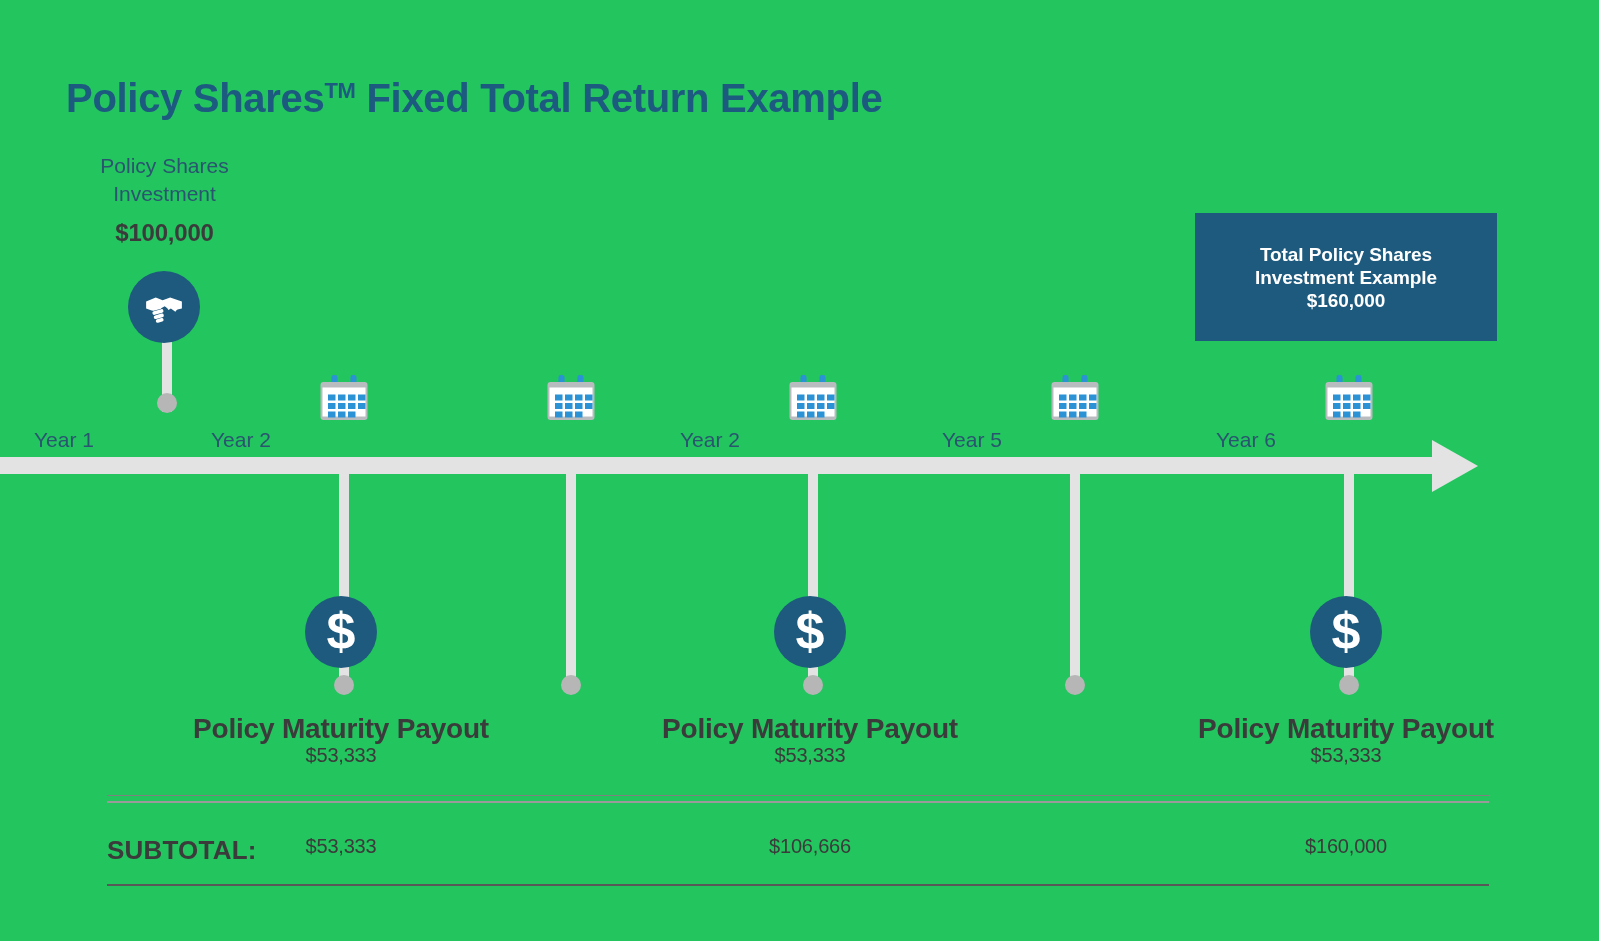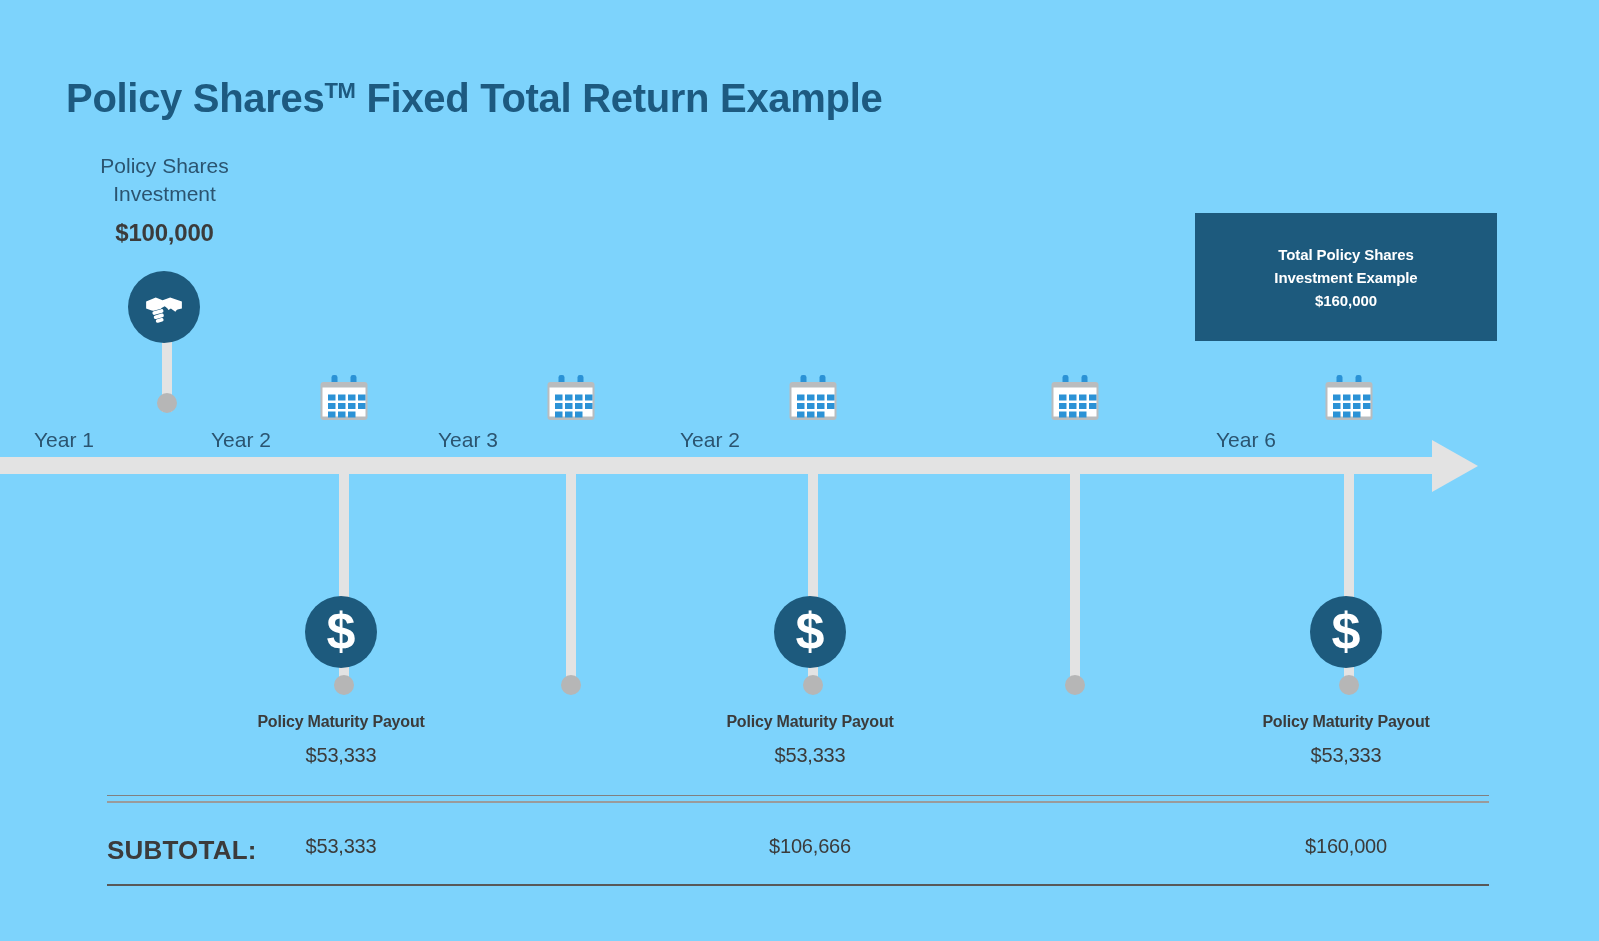--- a/index.html
+++ b/index.html
@@ -16,7 +16,7 @@
     position: relative;
     width: 1599px;
     height: 941px;
-    background: #7dd3fc;
+    background: #22c55e;
     overflow: hidden;
   }
 

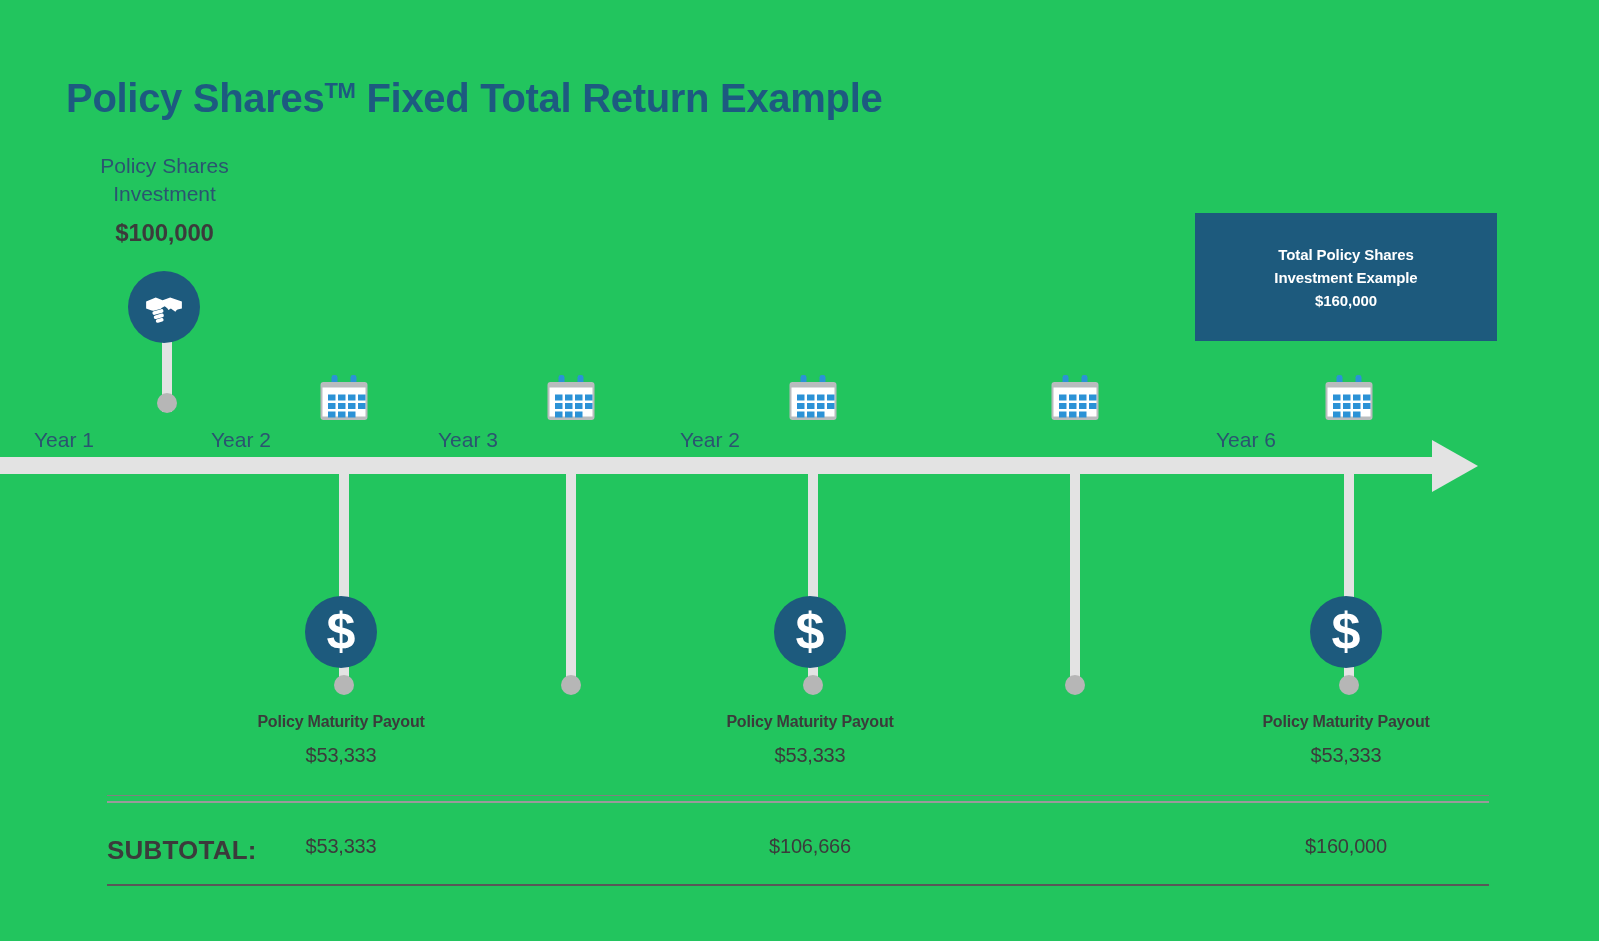--- a/index.html
+++ b/index.html
@@ -73,7 +73,7 @@
   }
   #total-box .tb-line {
     color: #ffffff;
-    font-size: 15px;
+    font-size: 19px;
     font-weight: bold;
     line-height: 23px;
     text-align: right;

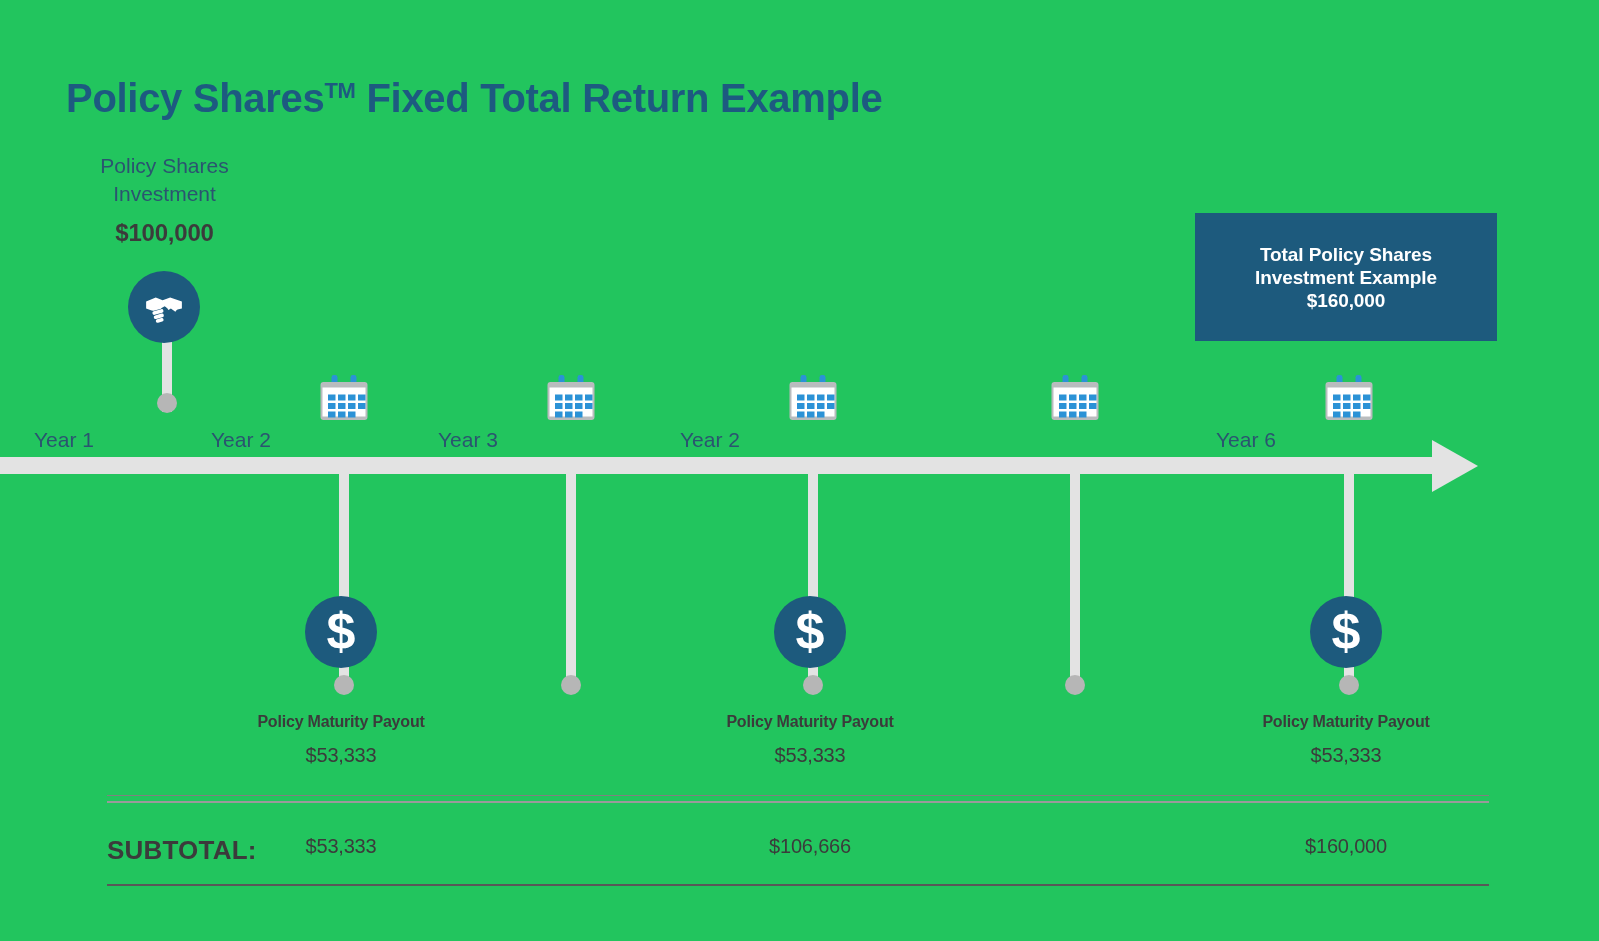--- a/index.html
+++ b/index.html
@@ -342,7 +342,6 @@
           </svg></div>
         <div class="stem stem-down"></div>
         <div class="dot dot-low"></div>
-        <div class="year-label">Year 3</div>
       </div>
       <div class="col" style="left: 810px;">
         <div class="calendar-icon"><svg width="52" height="46" viewBox="0 0 52 46" aria-hidden="true">

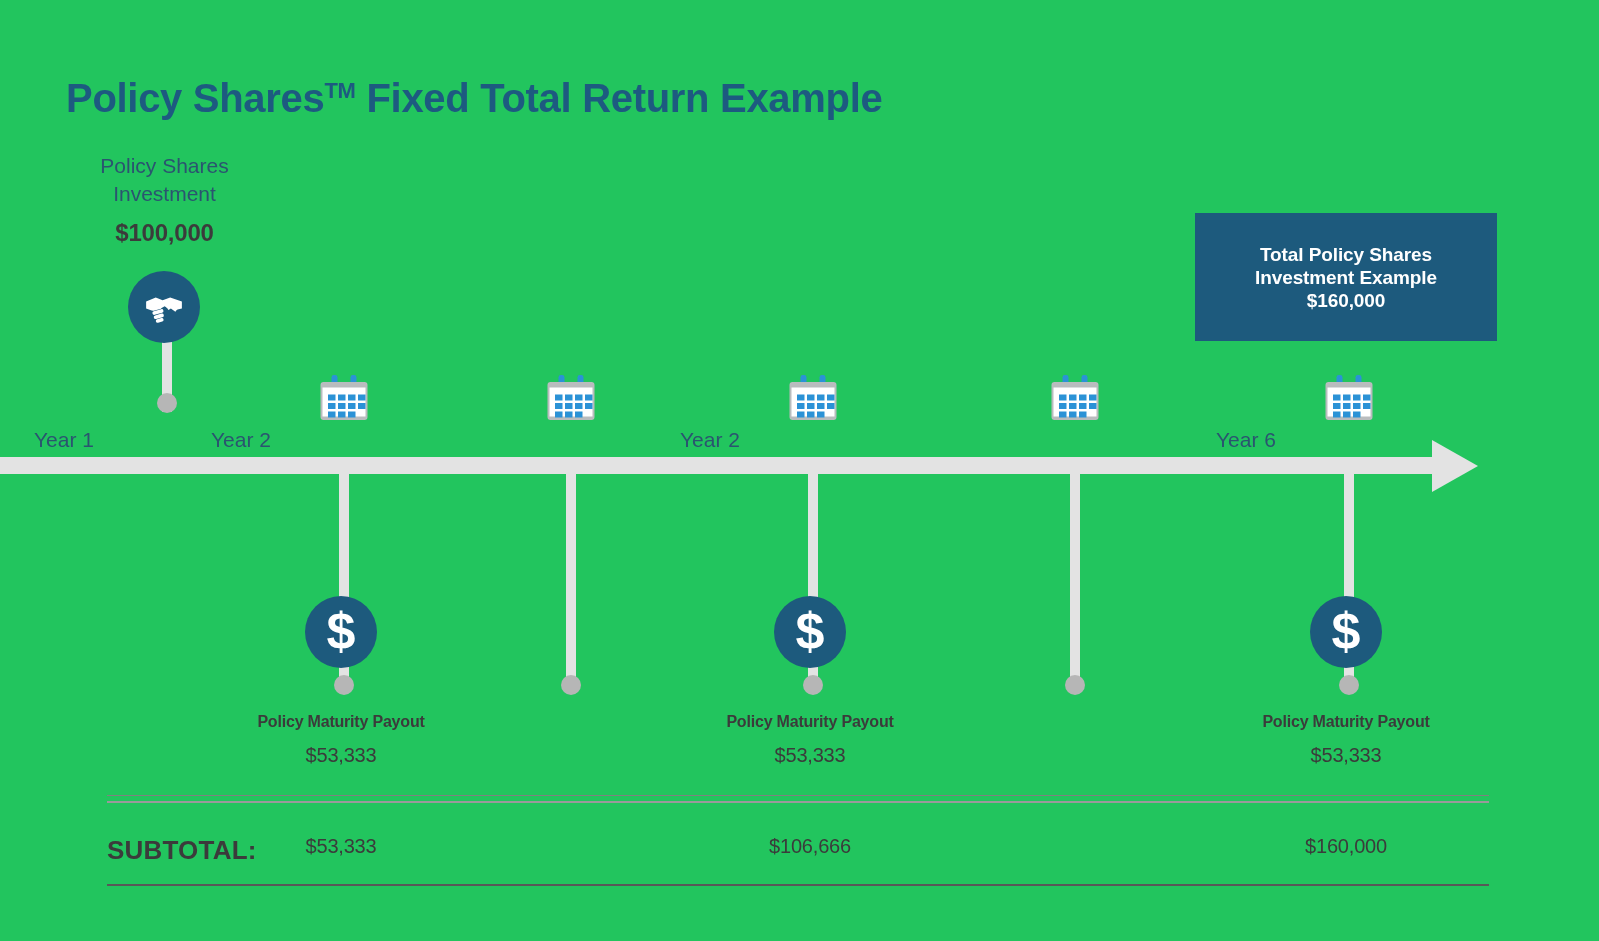--- a/index.html
+++ b/index.html
@@ -394,6 +394,7 @@
           </svg></div>
         <div class="stem stem-down"></div>
         <div class="dot dot-low"></div>
+        <div class="year-label">Year 5</div>
       </div>
       <div class="col" style="left: 1346px;">
         <div class="calendar-icon"><svg width="52" height="46" viewBox="0 0 52 46" aria-hidden="true">

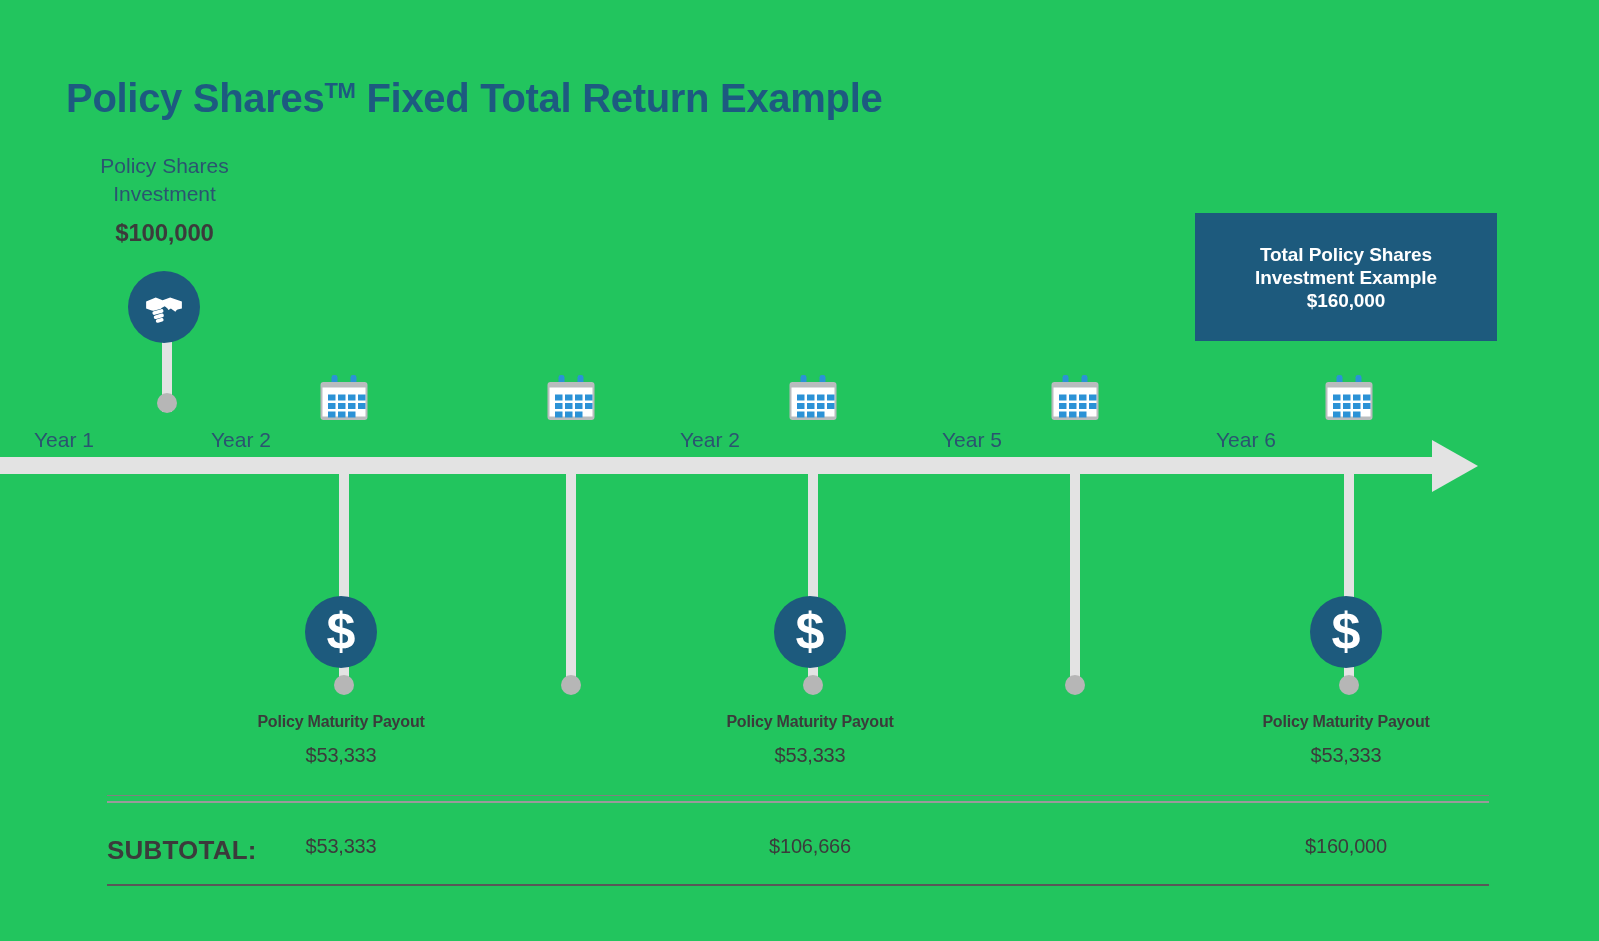--- a/index.html
+++ b/index.html
@@ -188,7 +188,7 @@
     left: -20px;
     width: 300px;
     text-align: center;
-    font-size: 16px;
+    font-size: 28px;
     font-weight: bold;
     color: #3b3b3b;
     letter-spacing: -0.2px;

